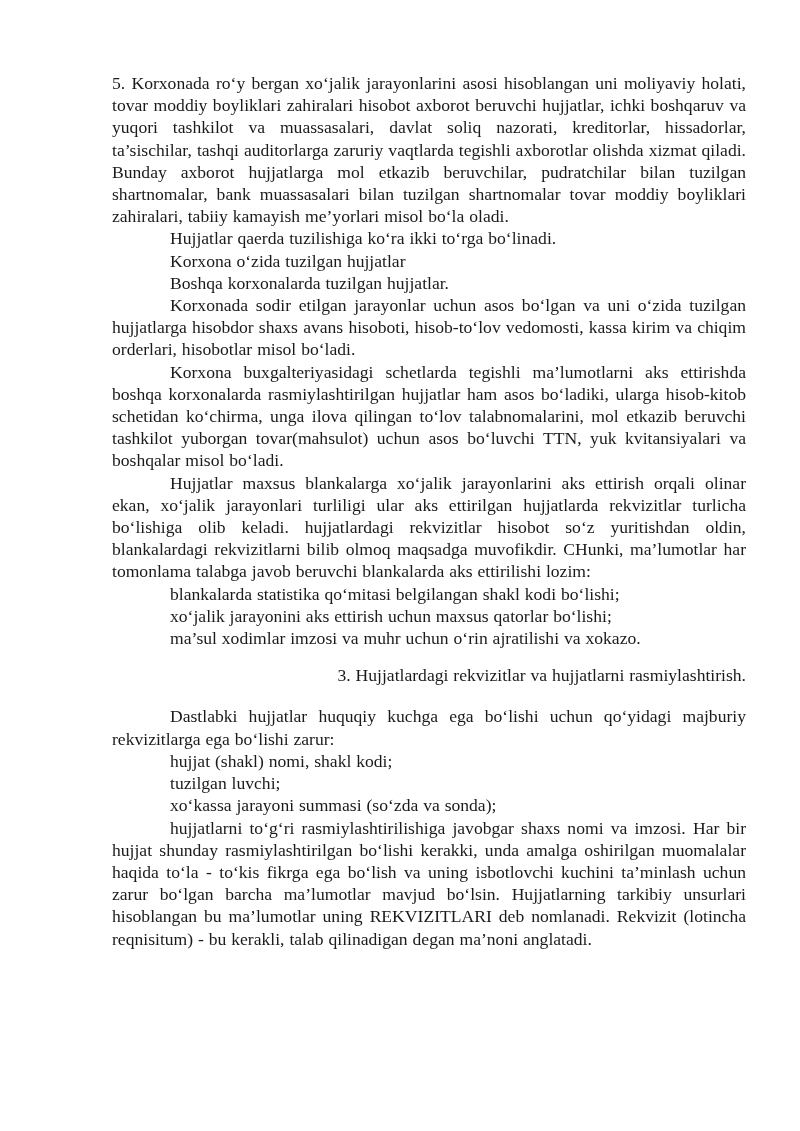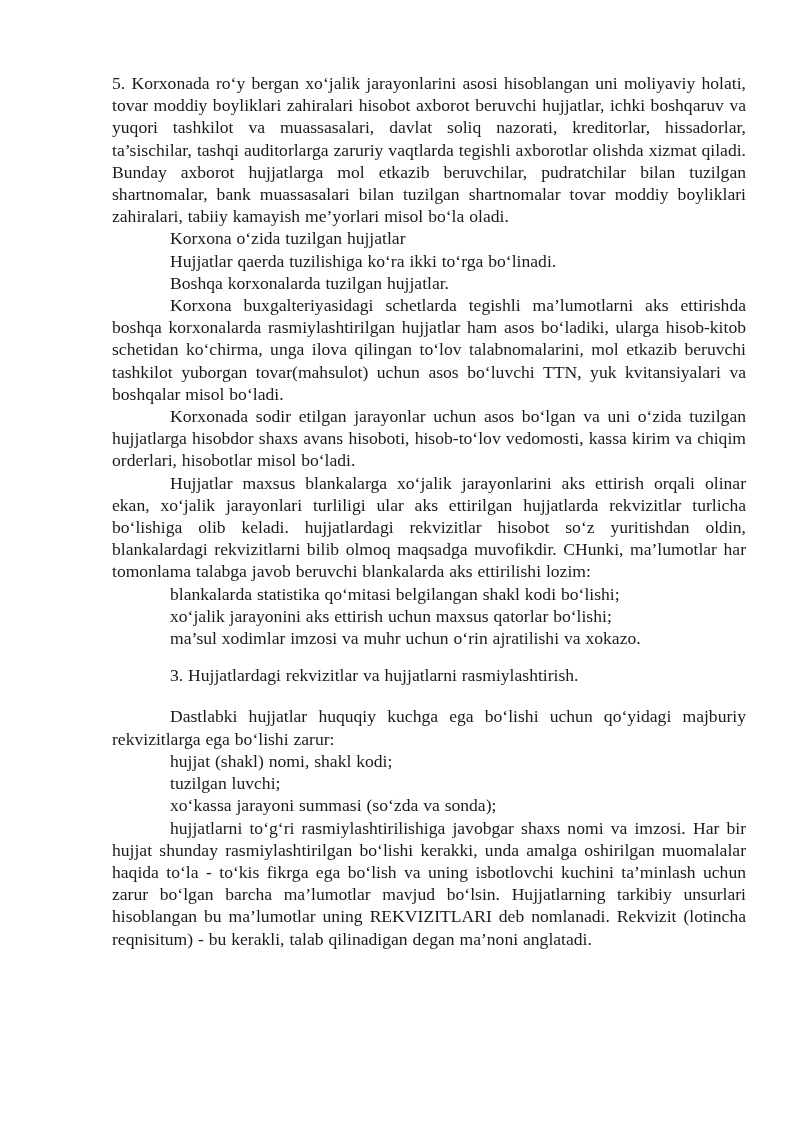--- a/index.html
+++ b/index.html
@@ -40,8 +40,8 @@
 
 <main class="page">
   <p class="no-indent">5. Korxonada ro‘y bergan xo‘jalik jarayonlarini asosi hisoblangan uni moliyaviy holati, tovar moddiy boyliklari zahiralari hisobot axborot beruvchi hujjatlar, ichki boshqaruv va yuqori tashkilot va muassasalari, davlat soliq nazorati, kreditorlar, hissadorlar, ta’sischilar, tashqi auditorlarga zaruriy vaqtlarda tegishli axborotlar olishda xizmat qiladi. Bunday axborot hujjatlarga mol etkazib beruvchilar, pudratchilar bilan tuzilgan shartnomalar, bank muassasalari bilan tuzilgan shartnomalar tovar moddiy boyliklari zahiralari, tabiiy kamayish me’yorlari misol bo‘la oladi.</p>
+  <p>Hujjatlar qaerda tuzilishiga ko‘ra ikki to‘rga bo‘linadi.</p>
   <p>Korxona o‘zida tuzilgan hujjatlar</p>
-  <p>Hujjatlar qaerda tuzilishiga ko‘ra ikki to‘rga bo‘linadi.</p>
   <p>Boshqa korxonalarda tuzilgan hujjatlar.</p>
   <p>Korxona buxgalteriyasidagi schetlarda tegishli ma’lumotlarni aks ettirishda boshqa korxonalarda rasmiylashtirilgan hujjatlar ham asos bo‘ladiki, ularga hisob-kitob schetidan ko‘chirma, unga ilova qilingan to‘lov talabnomalarini, mol etkazib beruvchi tashkilot yuborgan tovar(mahsulot) uchun asos bo‘luvchi TTN, yuk kvitansiyalari va boshqalar misol bo‘ladi.</p>
   <p>Korxonada sodir etilgan jarayonlar uchun asos bo‘lgan va uni o‘zida tuzilgan hujjatlarga hisobdor shaxs avans hisoboti, hisob-to‘lov vedomosti, kassa kirim va chiqim orderlari, hisobotlar misol bo‘ladi.</p>

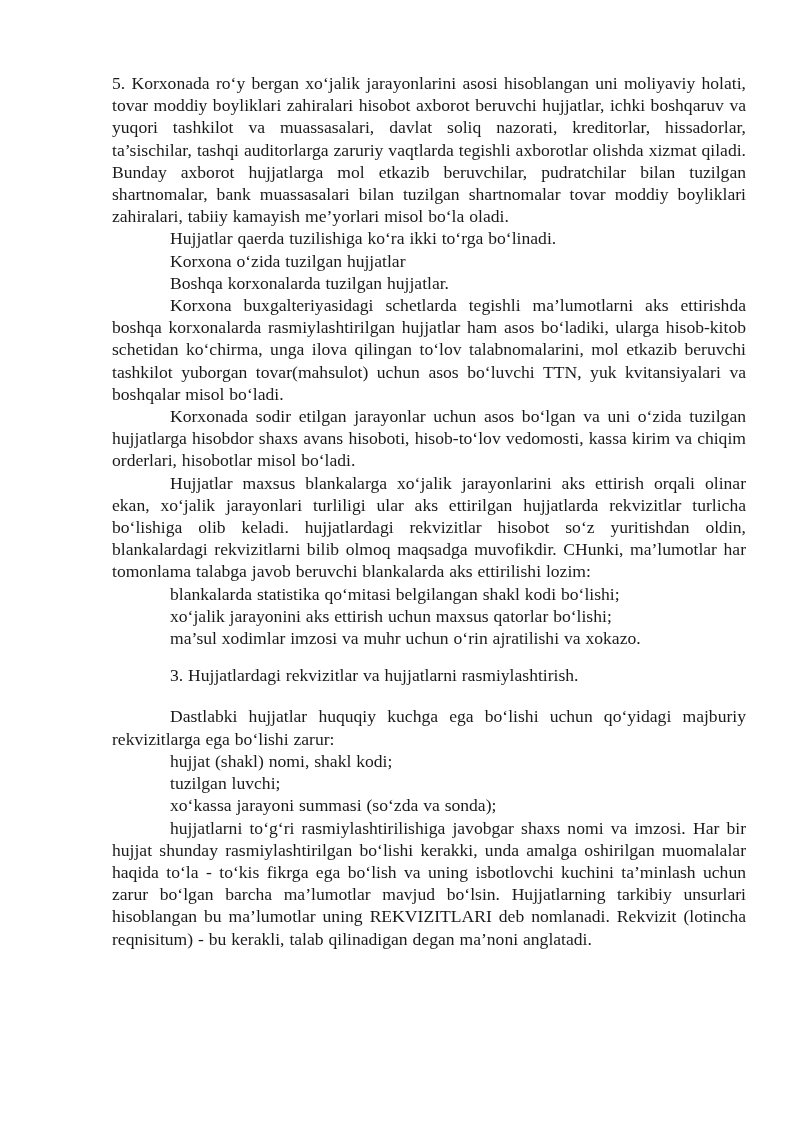--- a/index.html
+++ b/index.html
@@ -43,8 +43,8 @@
   <p>Hujjatlar qaerda tuzilishiga ko‘ra ikki to‘rga bo‘linadi.</p>
   <p>Korxona o‘zida tuzilgan hujjatlar</p>
   <p>Boshqa korxonalarda tuzilgan hujjatlar.</p>
+  <p>Korxonada sodir etilgan jarayonlar uchun asos bo‘lgan va uni o‘zida tuzilgan hujjatlarga hisobdor shaxs avans hisoboti, hisob-to‘lov vedomosti, kassa kirim va chiqim orderlari, hisobotlar misol bo‘ladi.</p>
   <p>Korxona buxgalteriyasidagi schetlarda tegishli ma’lumotlarni aks ettirishda boshqa korxonalarda rasmiylashtirilgan hujjatlar ham asos bo‘ladiki, ularga hisob-kitob schetidan ko‘chirma, unga ilova qilingan to‘lov talabnomalarini, mol etkazib beruvchi tashkilot yuborgan tovar(mahsulot) uchun asos bo‘luvchi TTN, yuk kvitansiyalari va boshqalar misol bo‘ladi.</p>
-  <p>Korxonada sodir etilgan jarayonlar uchun asos bo‘lgan va uni o‘zida tuzilgan hujjatlarga hisobdor shaxs avans hisoboti, hisob-to‘lov vedomosti, kassa kirim va chiqim orderlari, hisobotlar misol bo‘ladi.</p>
   <p>Hujjatlar maxsus blankalarga xo‘jalik jarayonlarini aks ettirish orqali olinar ekan, xo‘jalik jarayonlari turliligi ular aks ettirilgan hujjatlarda rekvizitlar turlicha bo‘lishiga olib keladi. hujjatlardagi rekvizitlar hisobot so‘z yuritishdan oldin, blankalardagi rekvizitlarni bilib olmoq maqsadga muvofikdir. CHunki, ma’lumotlar har tomonlama talabga javob beruvchi blankalarda aks ettirilishi lozim:</p>
   <p>blankalarda statistika qo‘mitasi belgilangan shakl kodi bo‘lishi;</p>
   <p>xo‘jalik jarayonini aks ettirish uchun maxsus qatorlar bo‘lishi;</p>

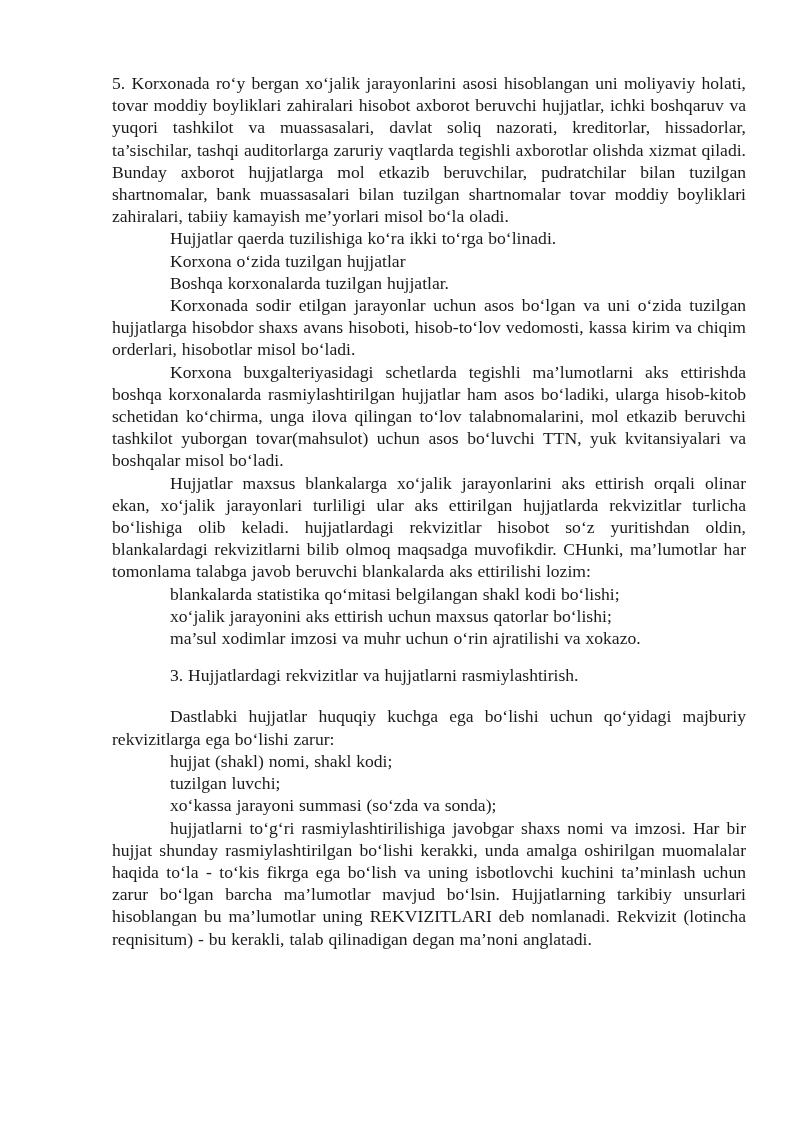--- a/index.html
+++ b/index.html
@@ -32,7 +32,7 @@
   .page p.heading {
     margin-top: 15px;
     margin-bottom: 19px;
-    text-align: left;
+    text-align: right;
   }
 </style>
 </head>

